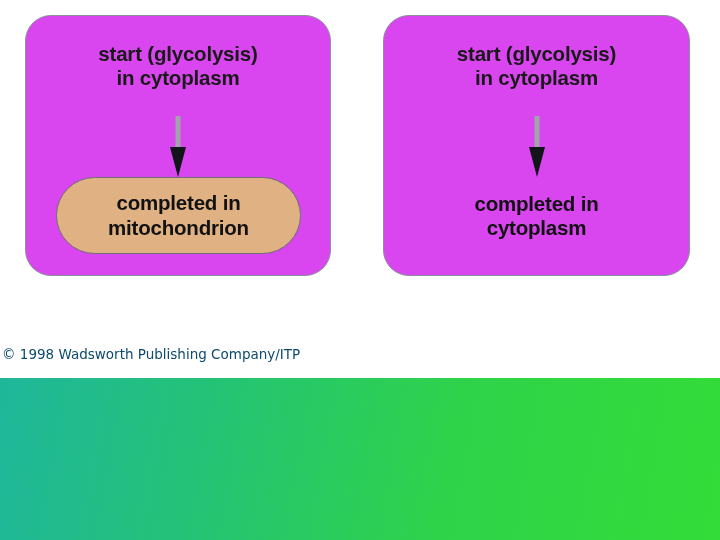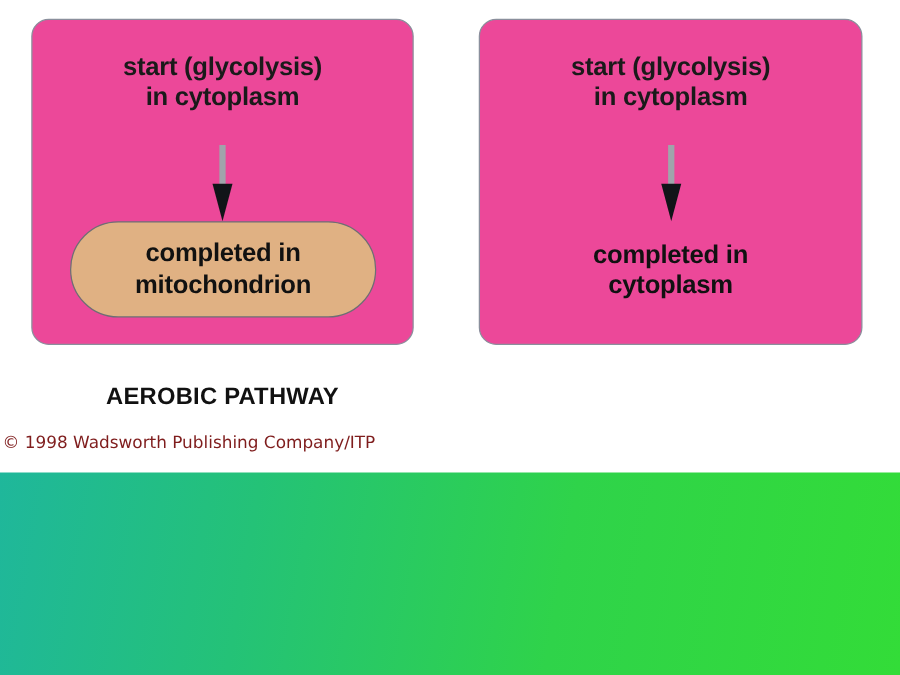--- a/index.html
+++ b/index.html
@@ -35,9 +35,9 @@
   .panel {
     position: absolute;
     box-sizing: border-box;
-    background: #ec4899;
+    background: #d946ef;
     border: 1px solid #8a8f9c;
-    border-radius: 14px;
+    border-radius: 26px;
   }
   .panel-left {
     left: 25px;

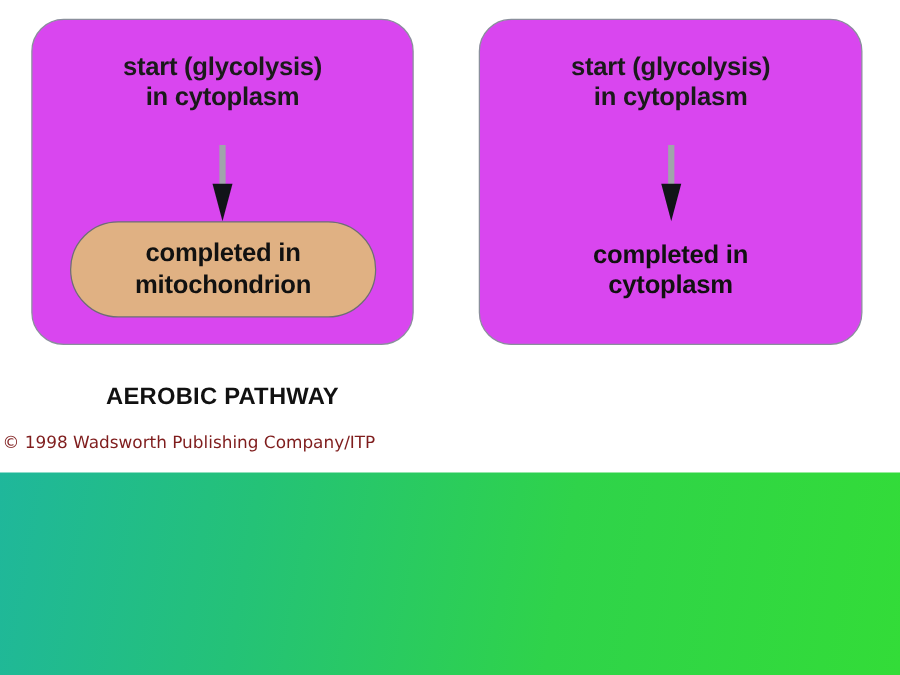--- a/index.html
+++ b/index.html
@@ -216,7 +216,6 @@
 cytoplasm</div>
     </div>
 
-    <div class="caption caption-left">AEROBIC PATHWAY</div>
 
 
     <div class="copyright">© 1998 Wadsworth Publishing Company/ITP</div>

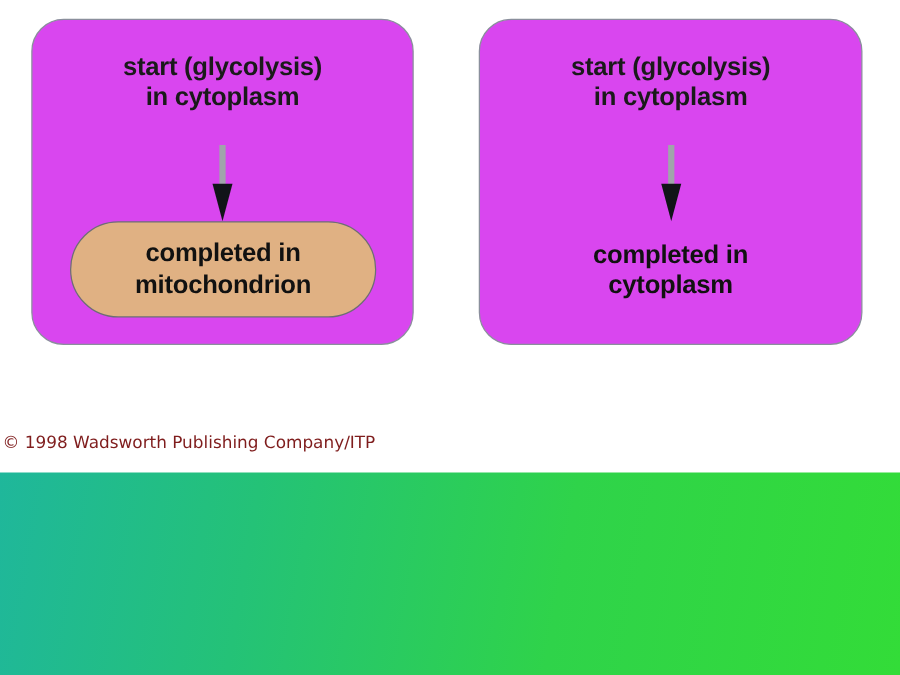--- a/index.html
+++ b/index.html
@@ -166,7 +166,7 @@
     font-family: "DejaVu Sans", sans-serif;
     font-size: 13.5px;
     font-weight: normal;
-    color: #7f1d1d;
+    color: #0c4a6e;
     letter-spacing: 0px;
     white-space: nowrap;
   }

